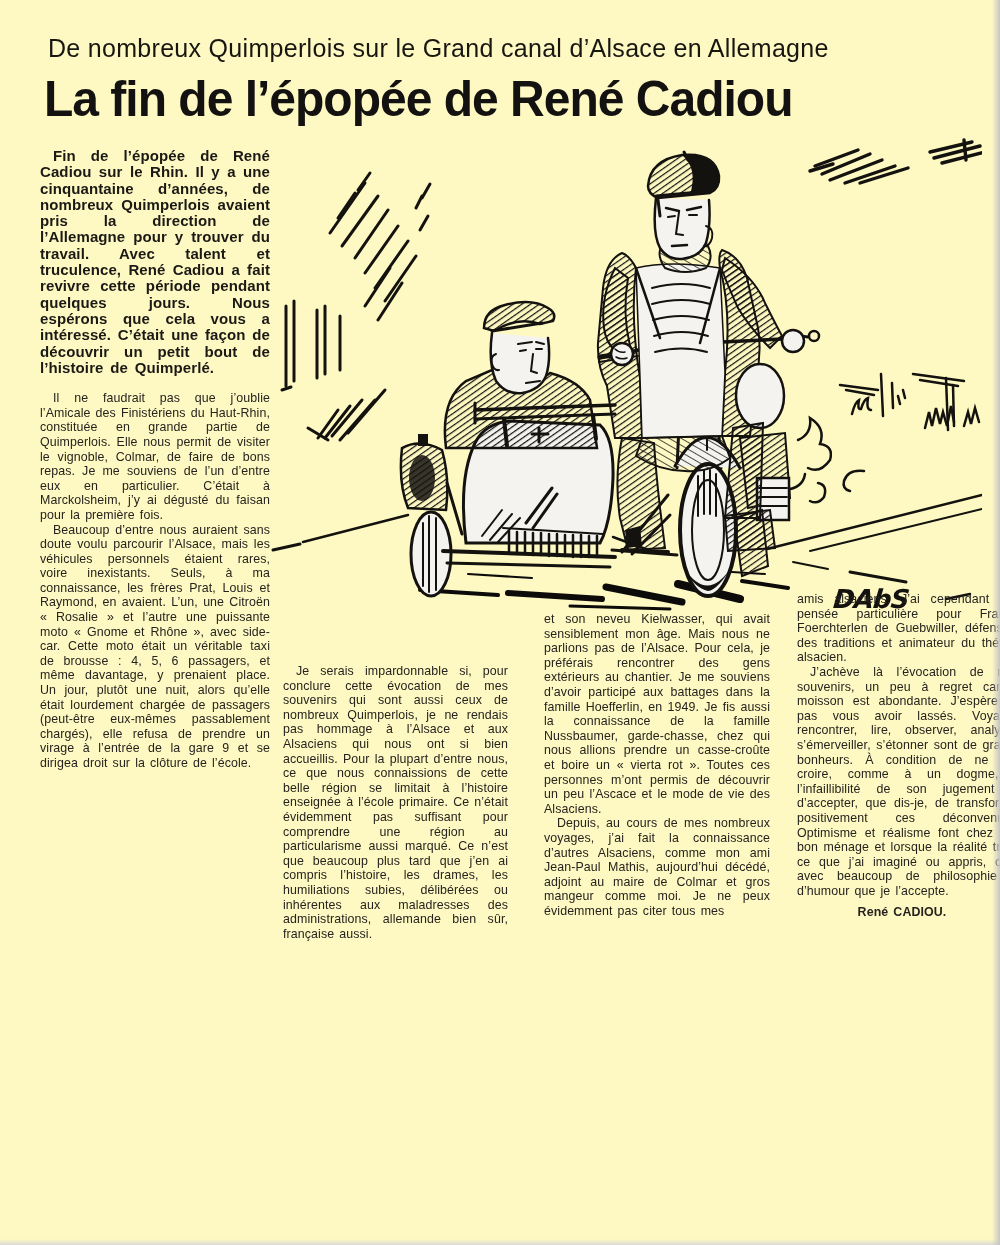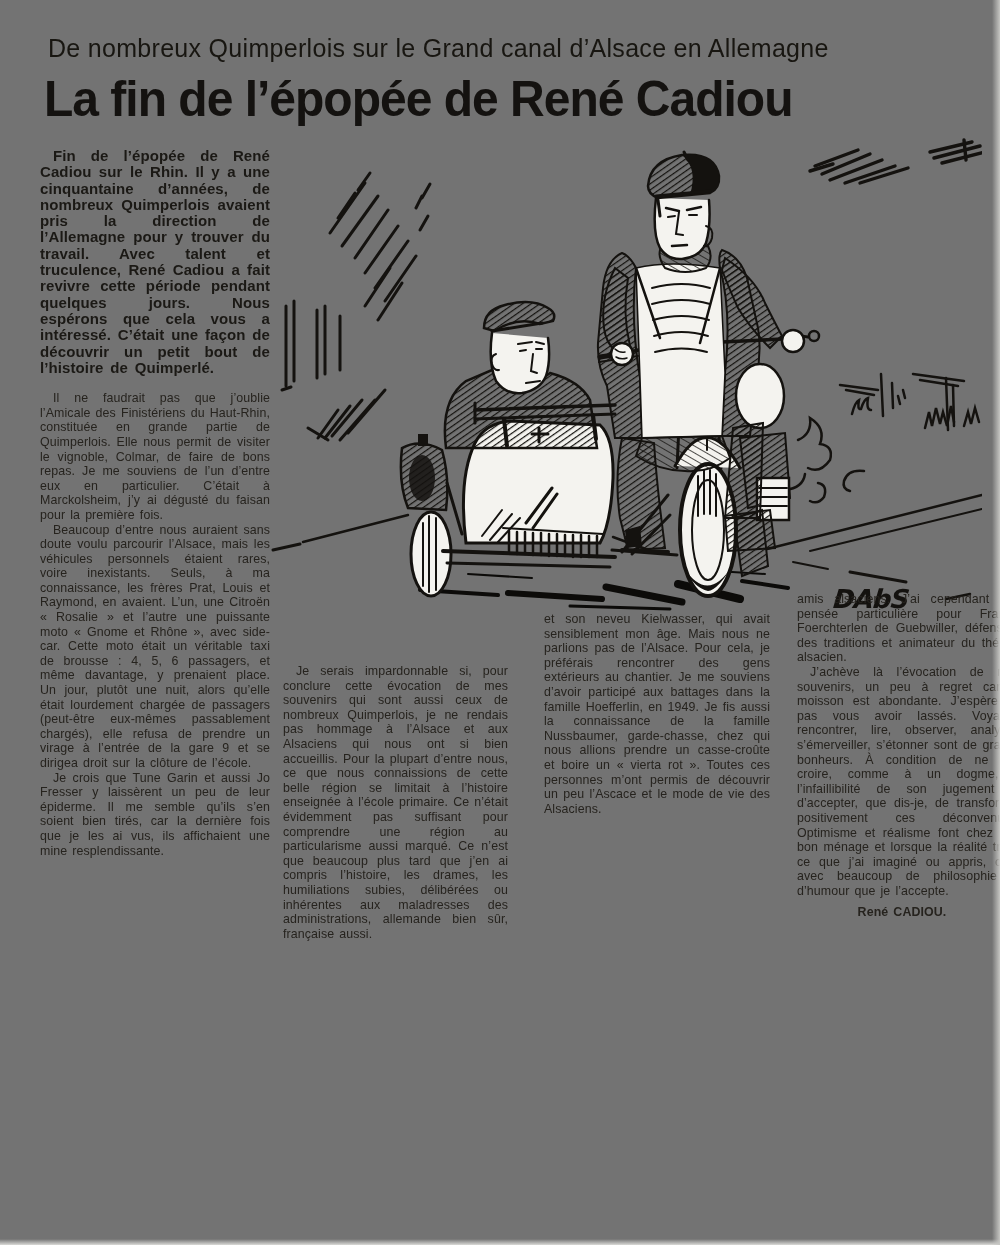--- a/index.html
+++ b/index.html
@@ -4,7 +4,7 @@
 <style>
   html,body{margin:0;padding:0;}
   body{width:1000px;height:1245px;background:#e6e6e3;font-family:"Liberation Sans",sans-serif;}
-  .page{position:relative;width:1000px;height:1245px;background:#737373;color:#1d1b18;overflow:hidden;}
+  .page{position:relative;width:1000px;height:1245px;background:#fef9c3;color:#1d1b18;overflow:hidden;}
   .page::after{content:"";position:absolute;right:0;top:0;width:8px;height:100%;
     background:linear-gradient(to left,#c6c6c3,rgba(198,198,195,0));pointer-events:none;}
   .page::before{content:"";position:absolute;left:0;bottom:0;width:100%;height:6px;

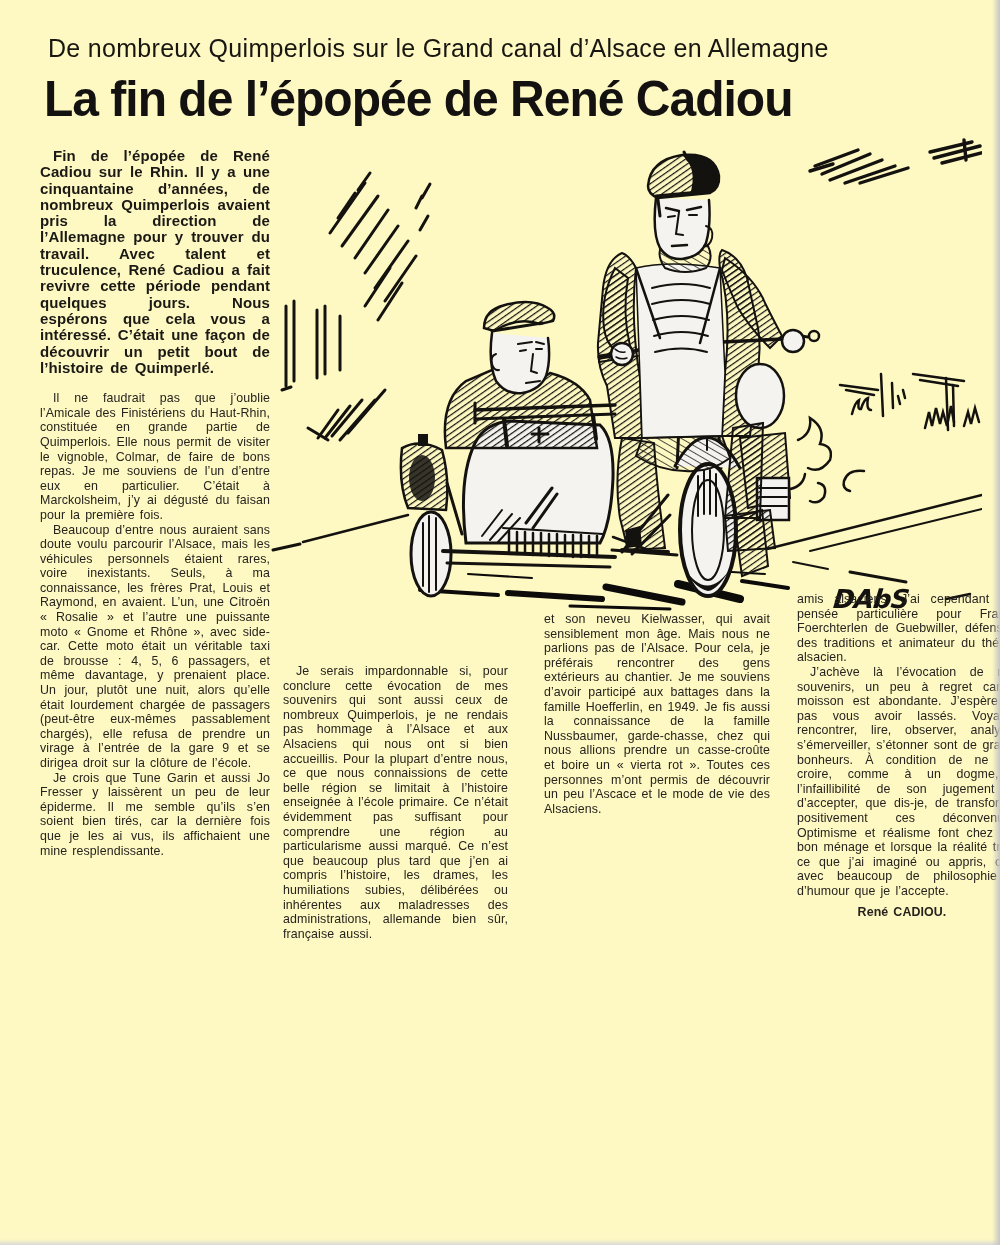--- a/index.html
+++ b/index.html
@@ -272,7 +272,6 @@
     <p class="lead">Fin de l’épopée de René Cadiou sur le Rhin. Il y a une cinquantaine d’années, de nombreux Quimperlois avaient pris la direction de l’Allemagne pour y trouver du travail. Avec talent et truculence, René Cadiou a fait revivre cette période pendant quelques jours. Nous espérons que cela vous a intéressé. C’était une façon de découvrir un petit bout de l’histoire de Quimperlé.</p>
     <p>Il ne faudrait pas que j’oublie l’Amicale des Finistériens du Haut-Rhin, constituée en grande partie de Quimperlois. Elle nous permit de visiter le vignoble, Colmar, de faire de bons repas. Je me souviens de l’un d’entre eux en particulier. C’était à Marckolsheim, j’y ai dégusté du faisan pour la première fois.</p>
     <p>Beaucoup d’entre nous auraient sans doute voulu parcourir l’Alsace, mais les véhicules personnels étaient rares, voire inexistants. Seuls, à ma connaissance, les frères Prat, Louis et Raymond, en avaient. L’un, une Citroën « Rosalie » et l’autre une puissante moto « Gnome et Rhône », avec side-car. Cette moto était un véritable taxi de brousse : 4, 5, 6 passagers, et même davantage, y prenaient place. Un jour, plutôt une nuit, alors qu’elle était lourdement chargée de passagers (peut-être eux-mêmes passablement chargés), elle refusa de prendre un virage à l’entrée de la gare 9 et se dirigea droit sur la clôture de l’école.</p>
-    <p>Je crois que Tune Garin et aussi Jo Fresser y laissèrent un peu de leur épiderme. Il me semble qu’ils s’en soient bien tirés, car la dernière fois que je les ai vus, ils affichaient une mine resplendissante.</p>
   </section>
 
   <section class="col col2">

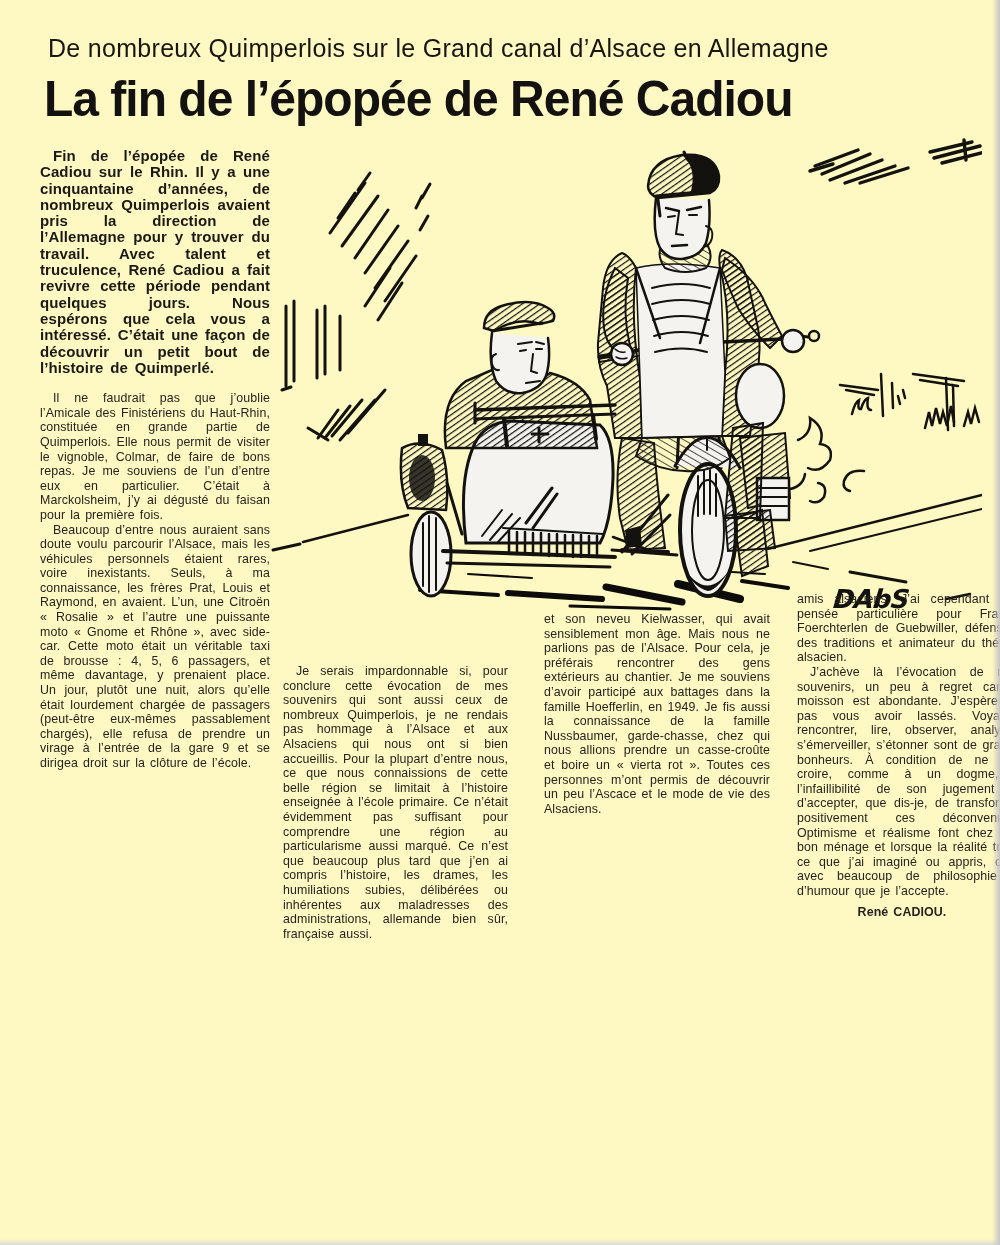--- a/index.html
+++ b/index.html
@@ -280,6 +280,7 @@
 
   <section class="col col3">
     <p class="cont">et son neveu Kielwasser, qui avait sensiblement mon âge. Mais nous ne parlions pas de l’Alsace. Pour cela, je préférais rencontrer des gens extérieurs au chantier. Je me souviens d’avoir participé aux battages dans la famille Hoefferlin, en 1949. Je fis aussi la connaissance de la famille Nussbaumer, garde-chasse, chez qui nous allions prendre un casse-croûte et boire un « vierta rot ». Toutes ces personnes m’ont permis de découvrir un peu l’Ascace et le mode de vie des Alsaciens.</p>
+    <p>Depuis, au cours de mes nombreux voyages, j’ai fait la connaissance d’autres Alsaciens, comme mon ami Jean-Paul Mathis, aujourd’hui décédé, adjoint au maire de Colmar et gros mangeur comme moi. Je ne peux évidemment pas citer tous mes</p>
   </section>
 
   <section class="col col4">

